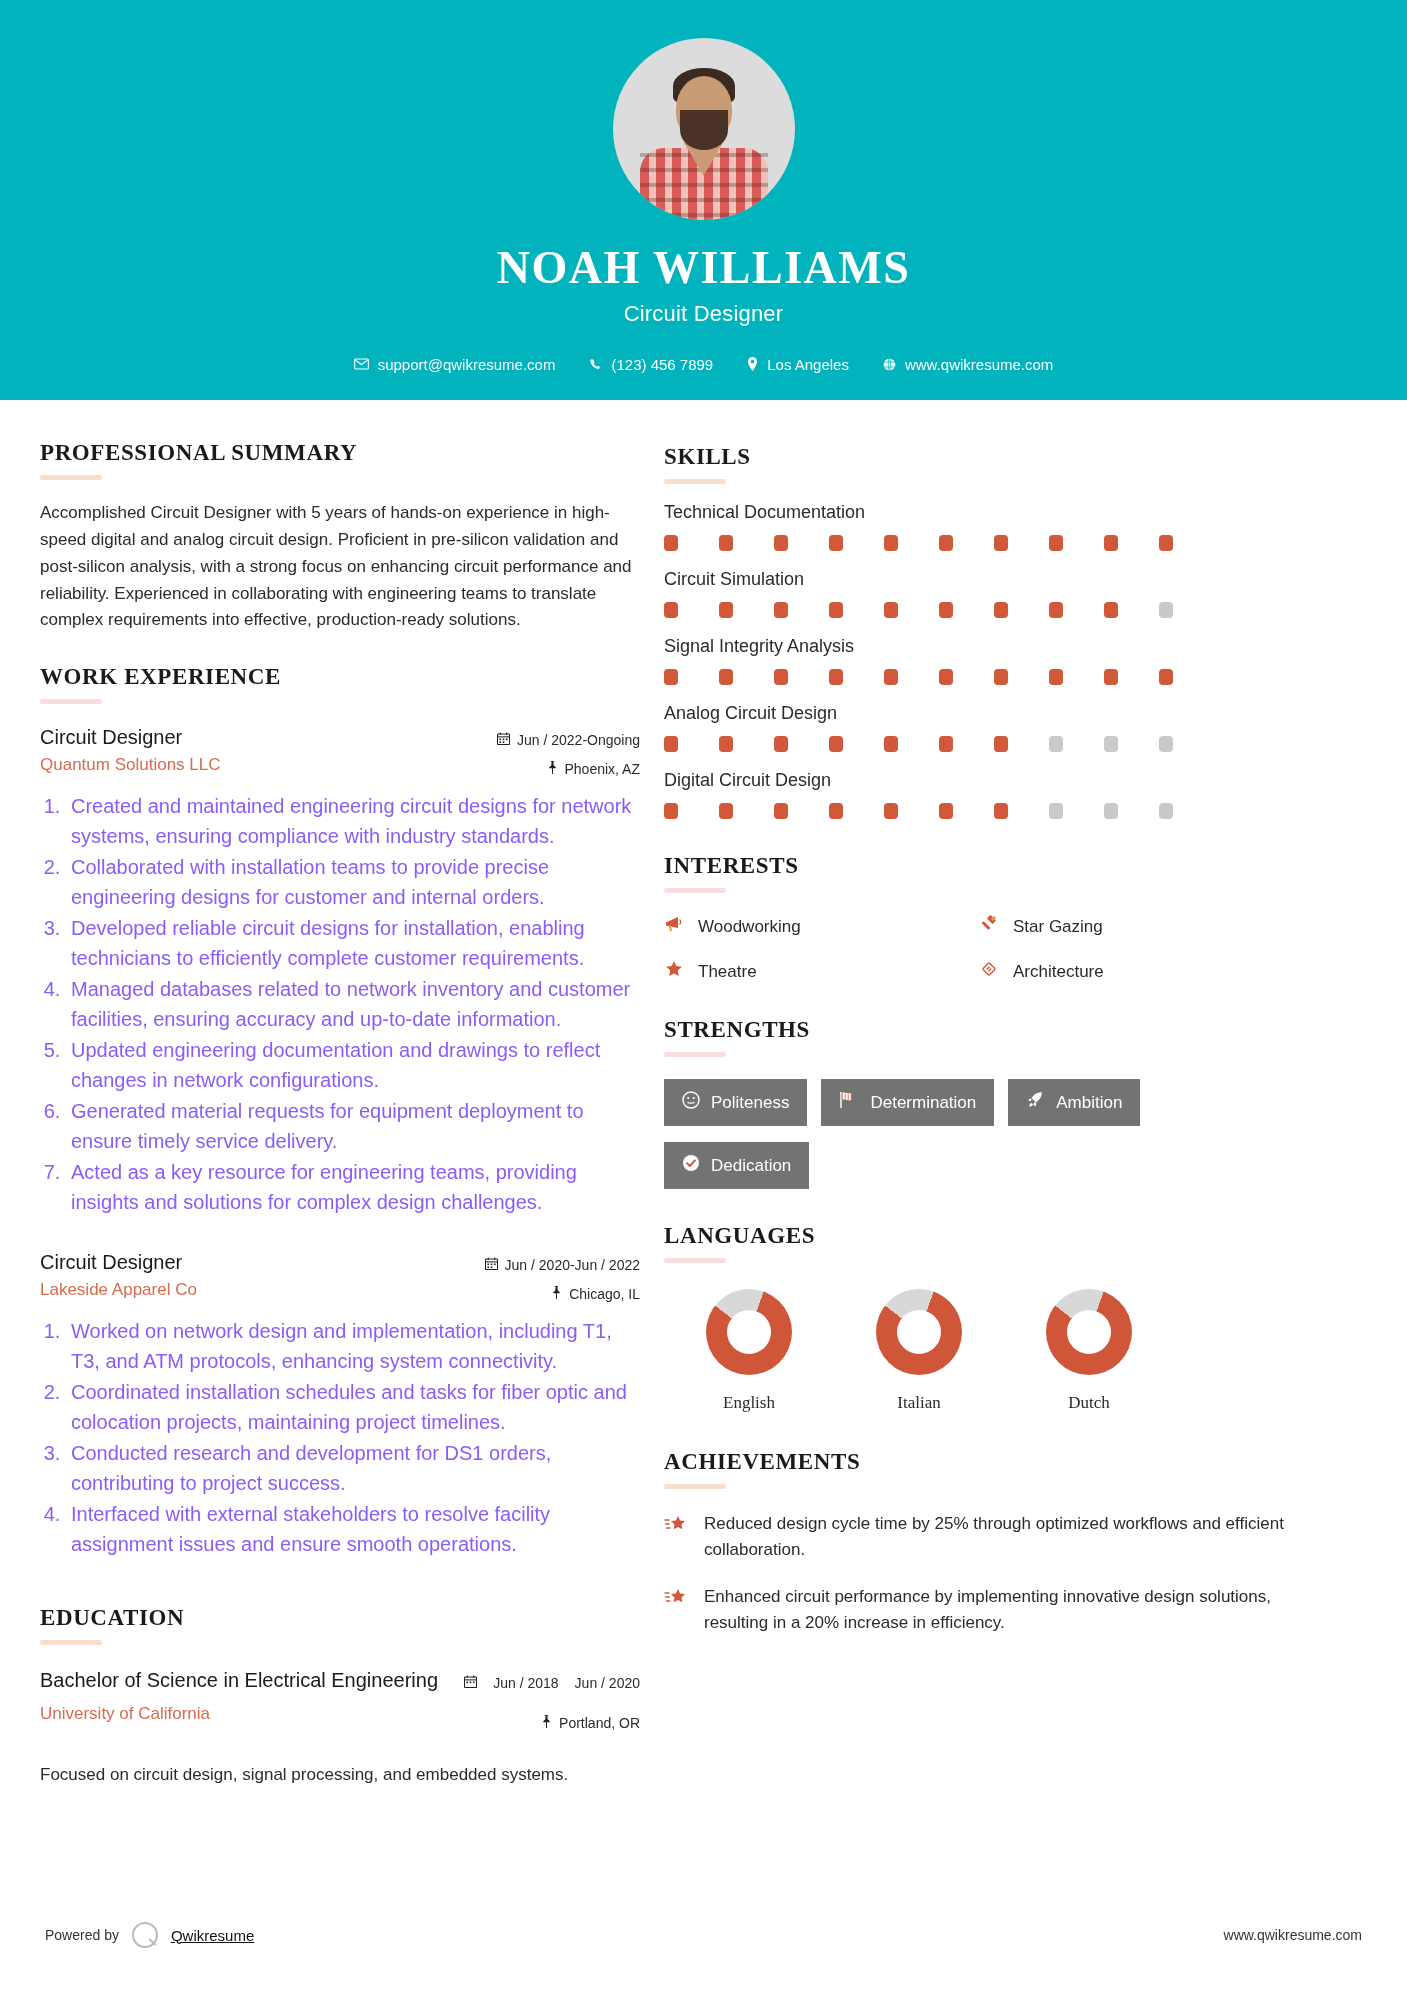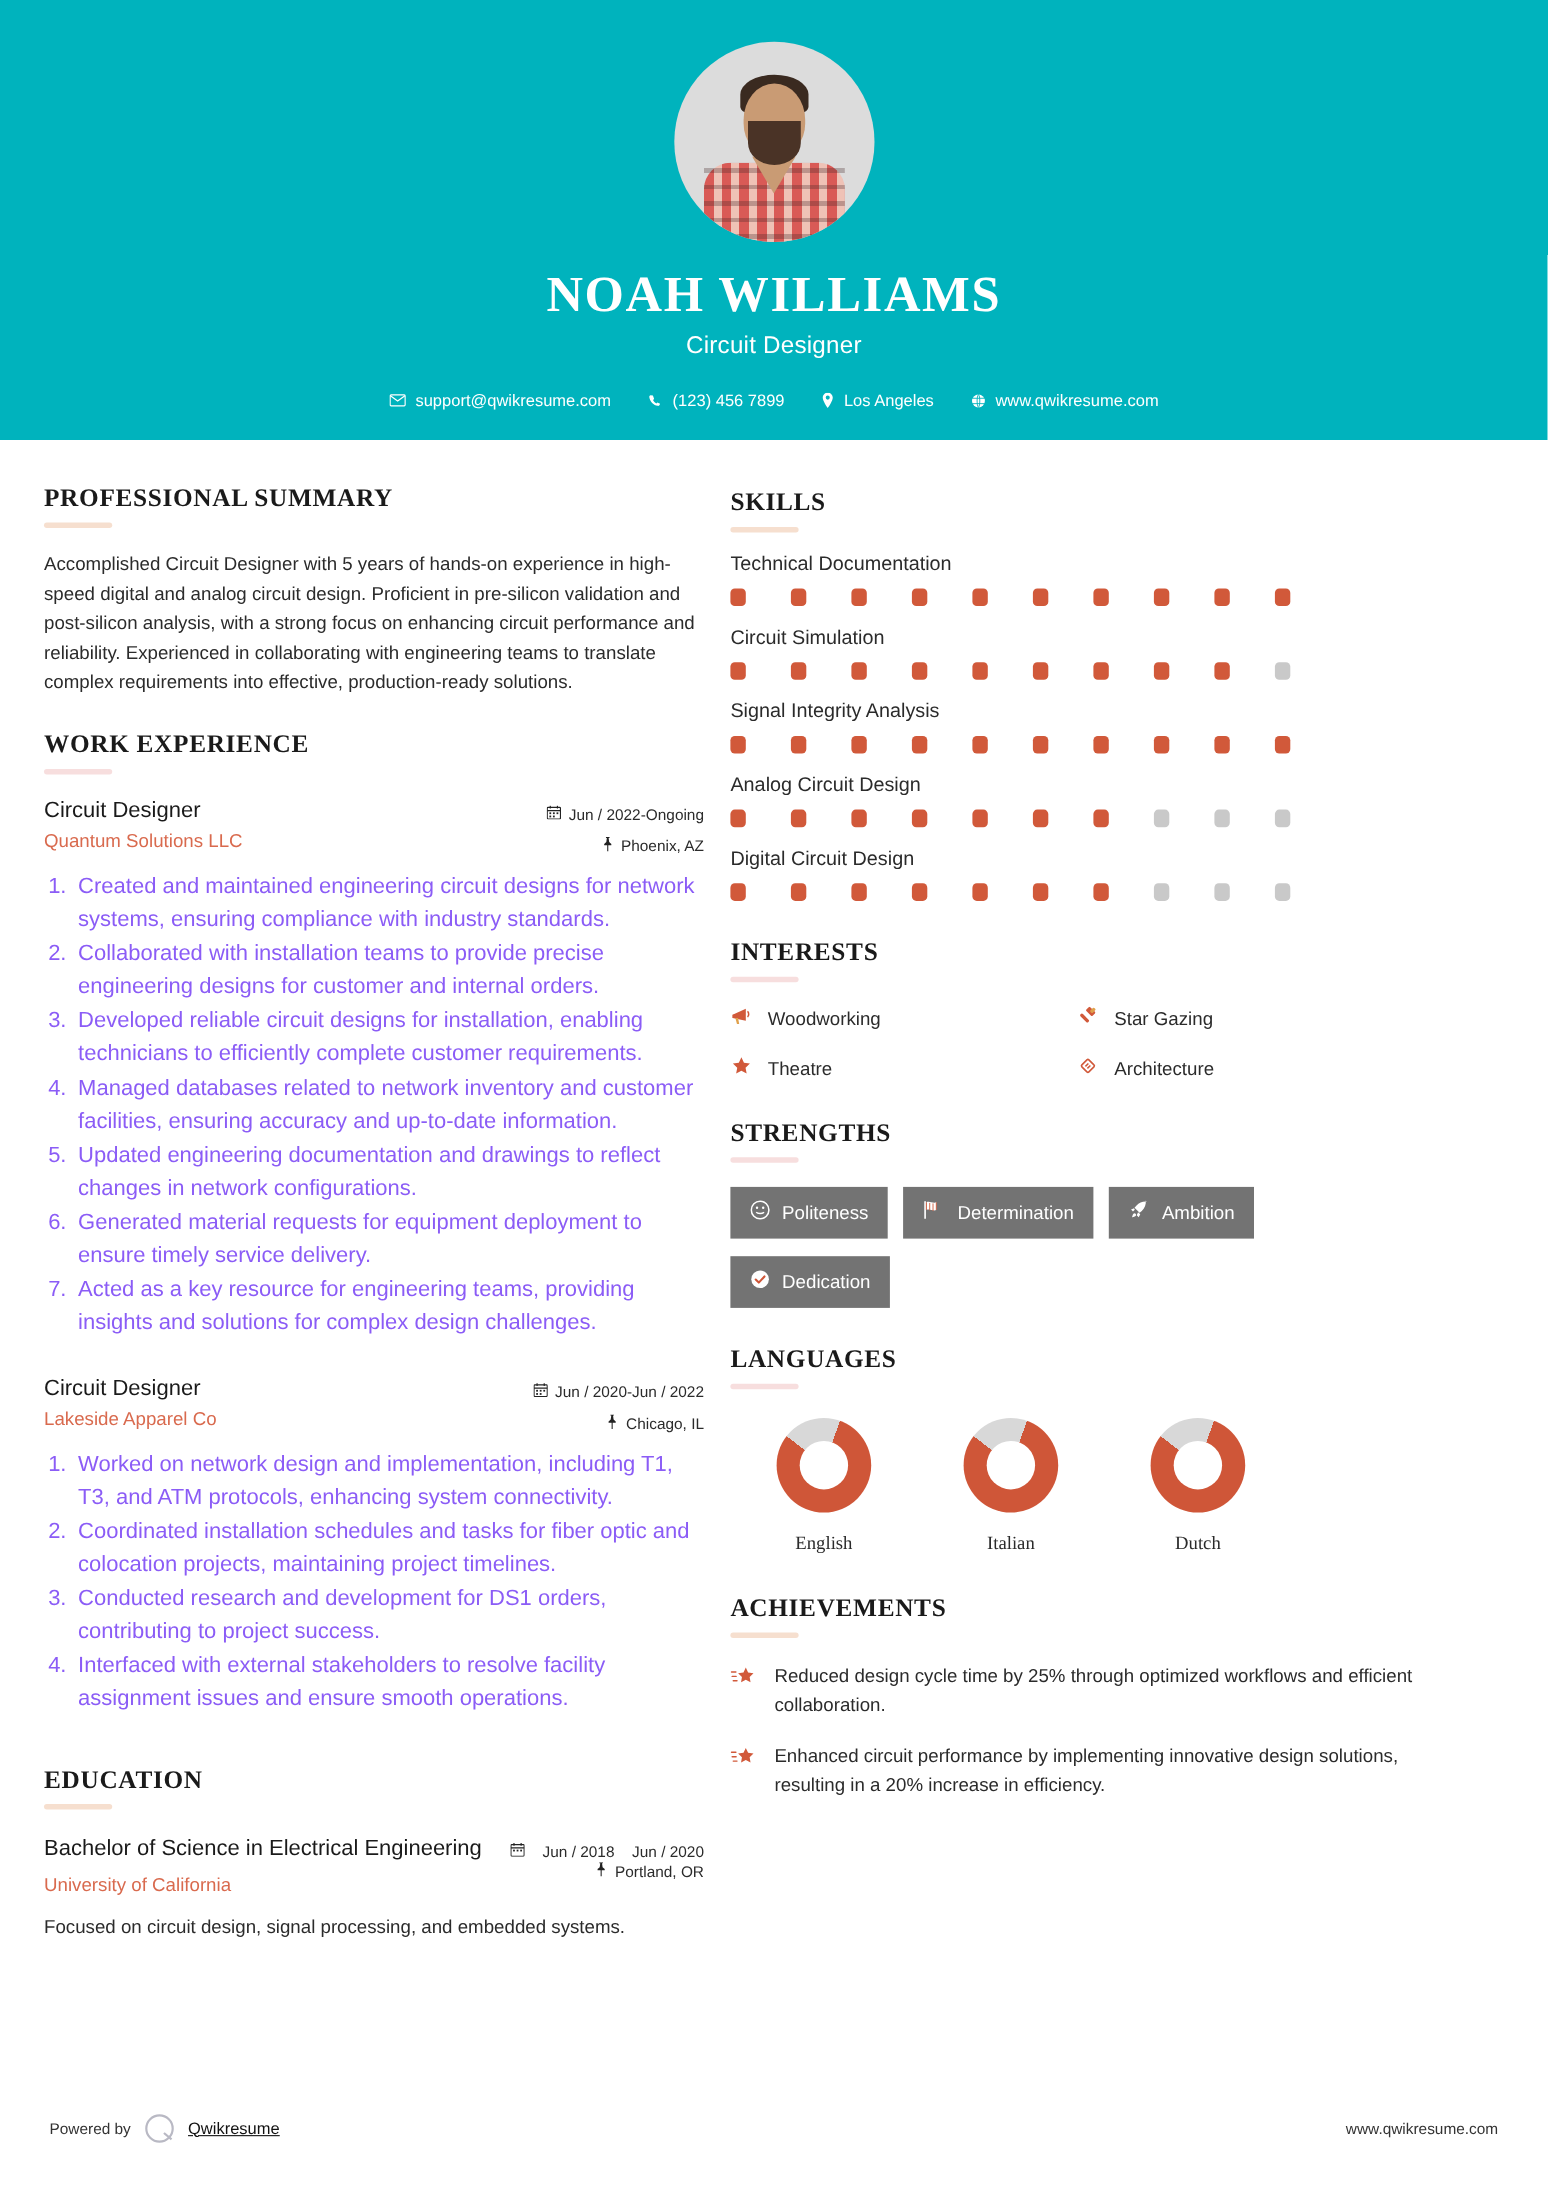--- a/index.html
+++ b/index.html
@@ -380,7 +380,7 @@
             <span class="d">Jun / 2018</span>
             <span class="d">Jun / 2020</span>
           </div>
-          <div class="line" style="">
+          <div class="line" style="margin-top:22px">
             <span class="i">
               <svg width="11" height="13" viewBox="0 0 12 16">
                   <path d="M4 0h4v1H7l.6 4.6 2.4 2V9H6.6v7H5.4V9H2V7.6l2.4-2L5 1H4z" fill="#222"></path>

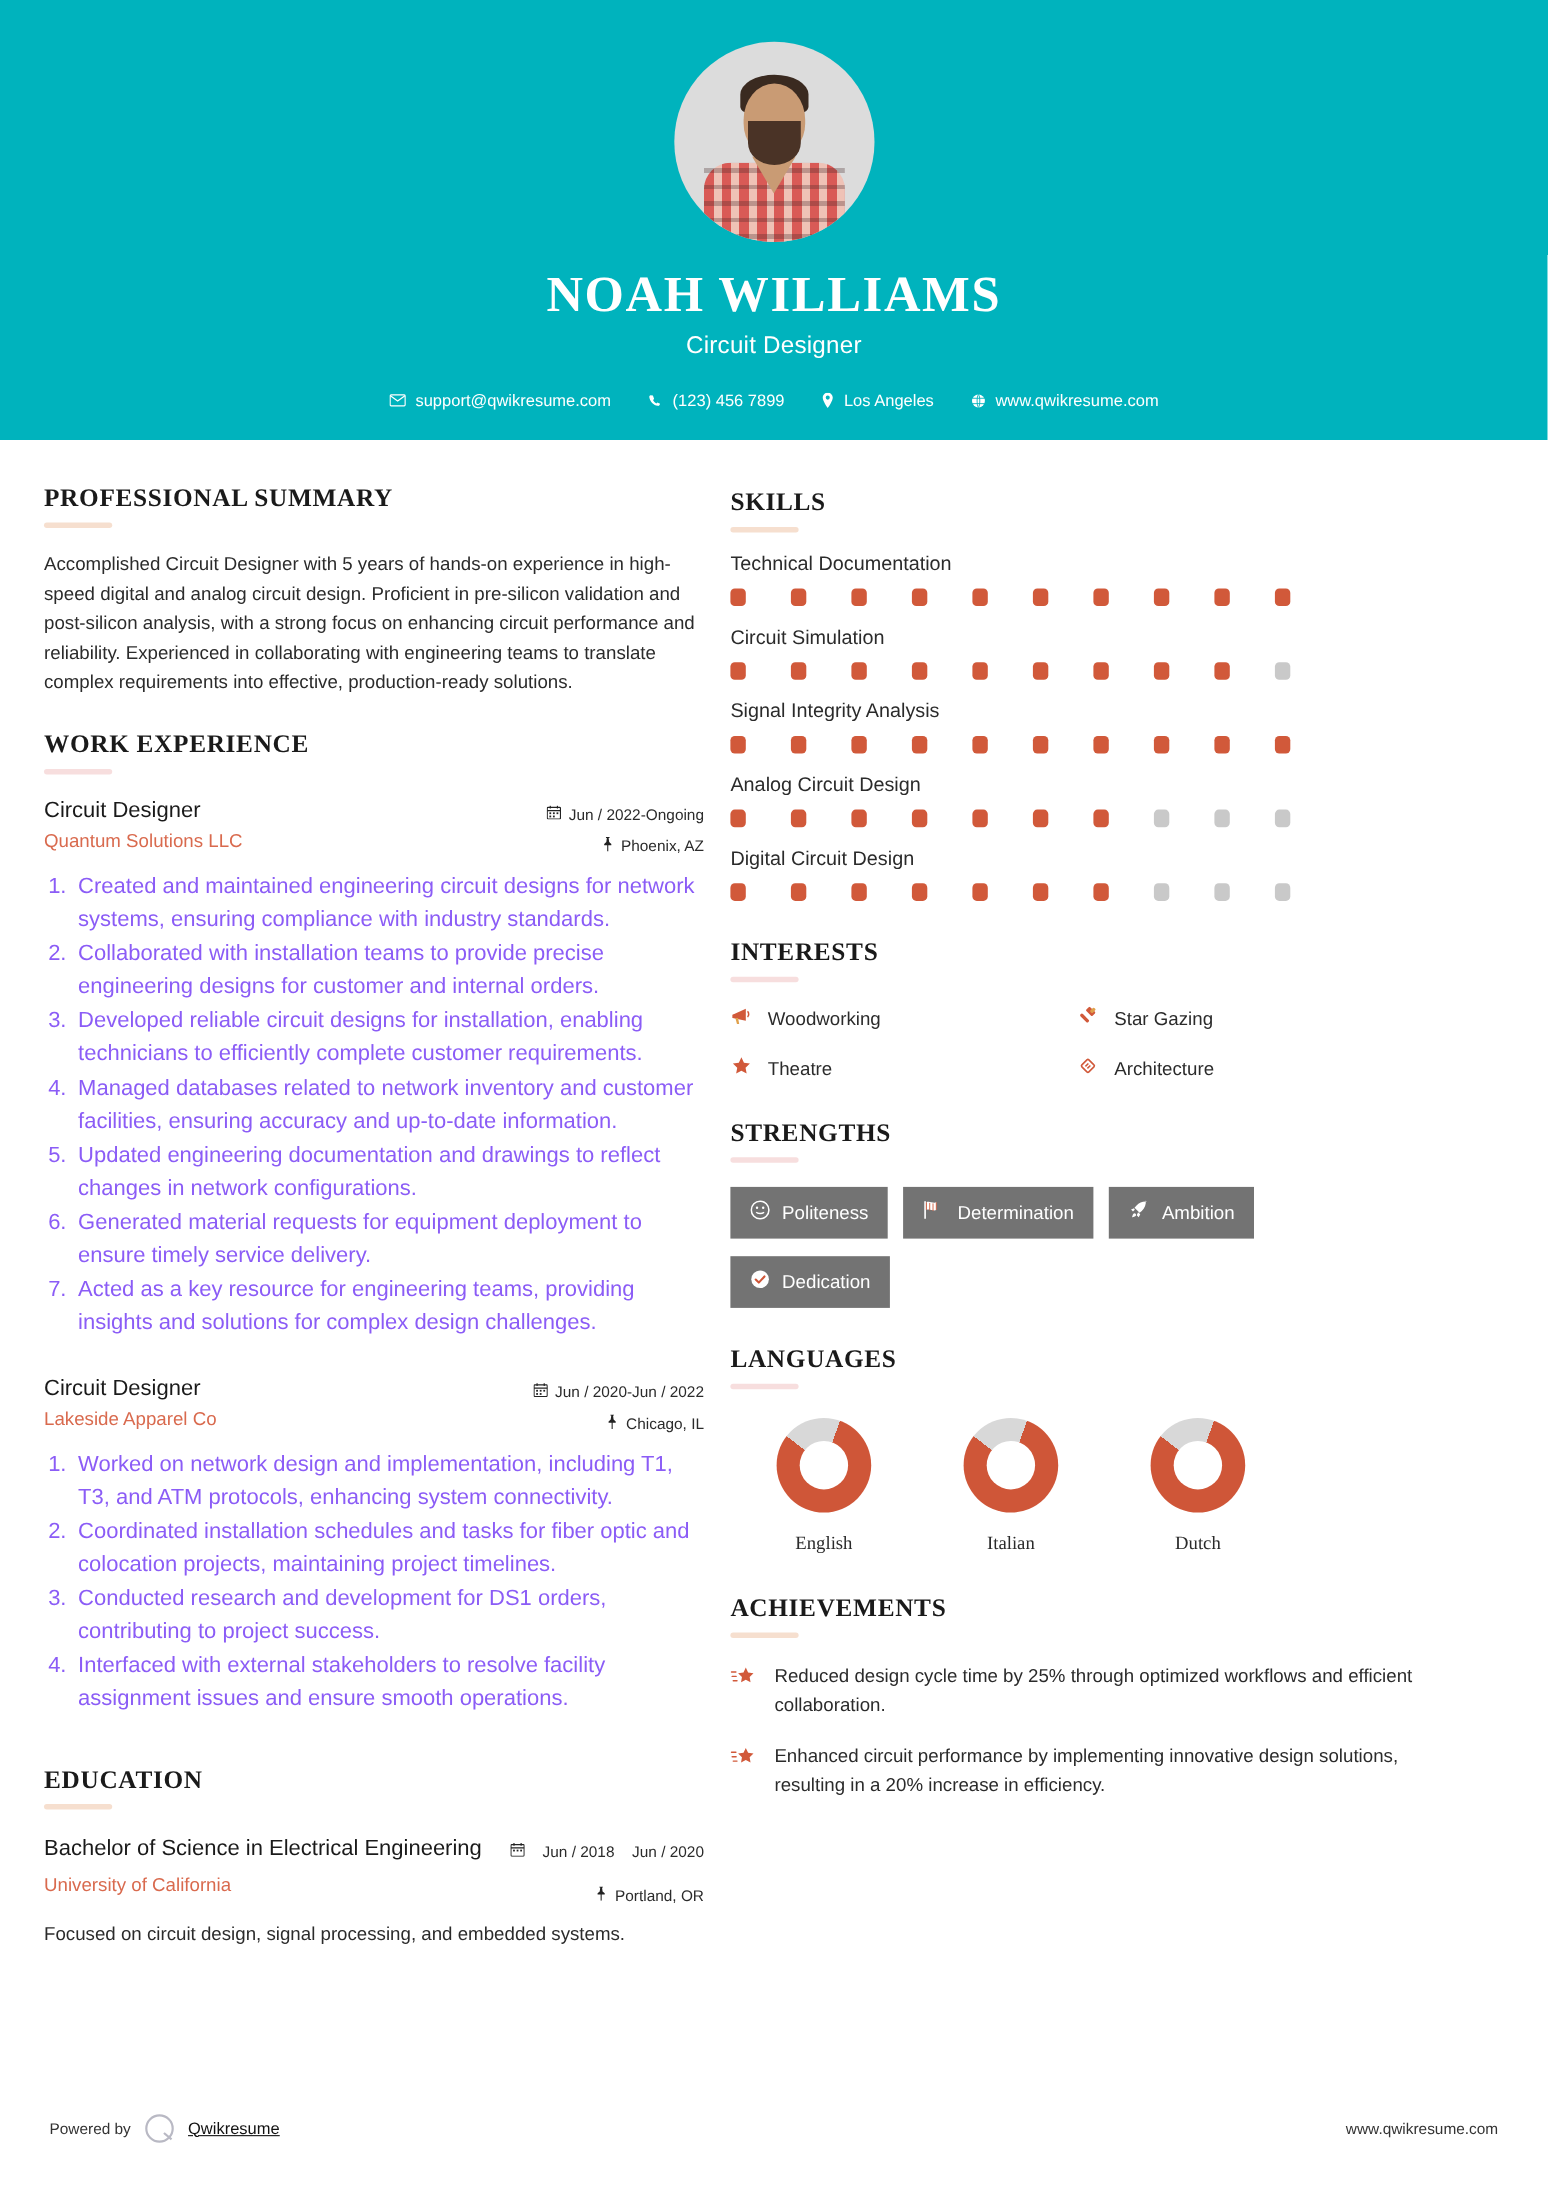--- a/index.html
+++ b/index.html
@@ -142,7 +142,7 @@
     margin-bottom: 1px;
     padding-left: 5px;
   }
-  .edu-desc { font-size: 17px; color: #2b2b2b; margin-top: 15px; line-height: 1.5; }
+  .edu-desc { font-size: 17px; color: #2b2b2b; margin-top: 31px; line-height: 1.5; }
 
   .edu-dates { display: flex; align-items: flex-start; gap: 16px; justify-content: flex-end; }
   .edu-dates .d { font-size: 14px; line-height: 1.25; text-align: left; }

